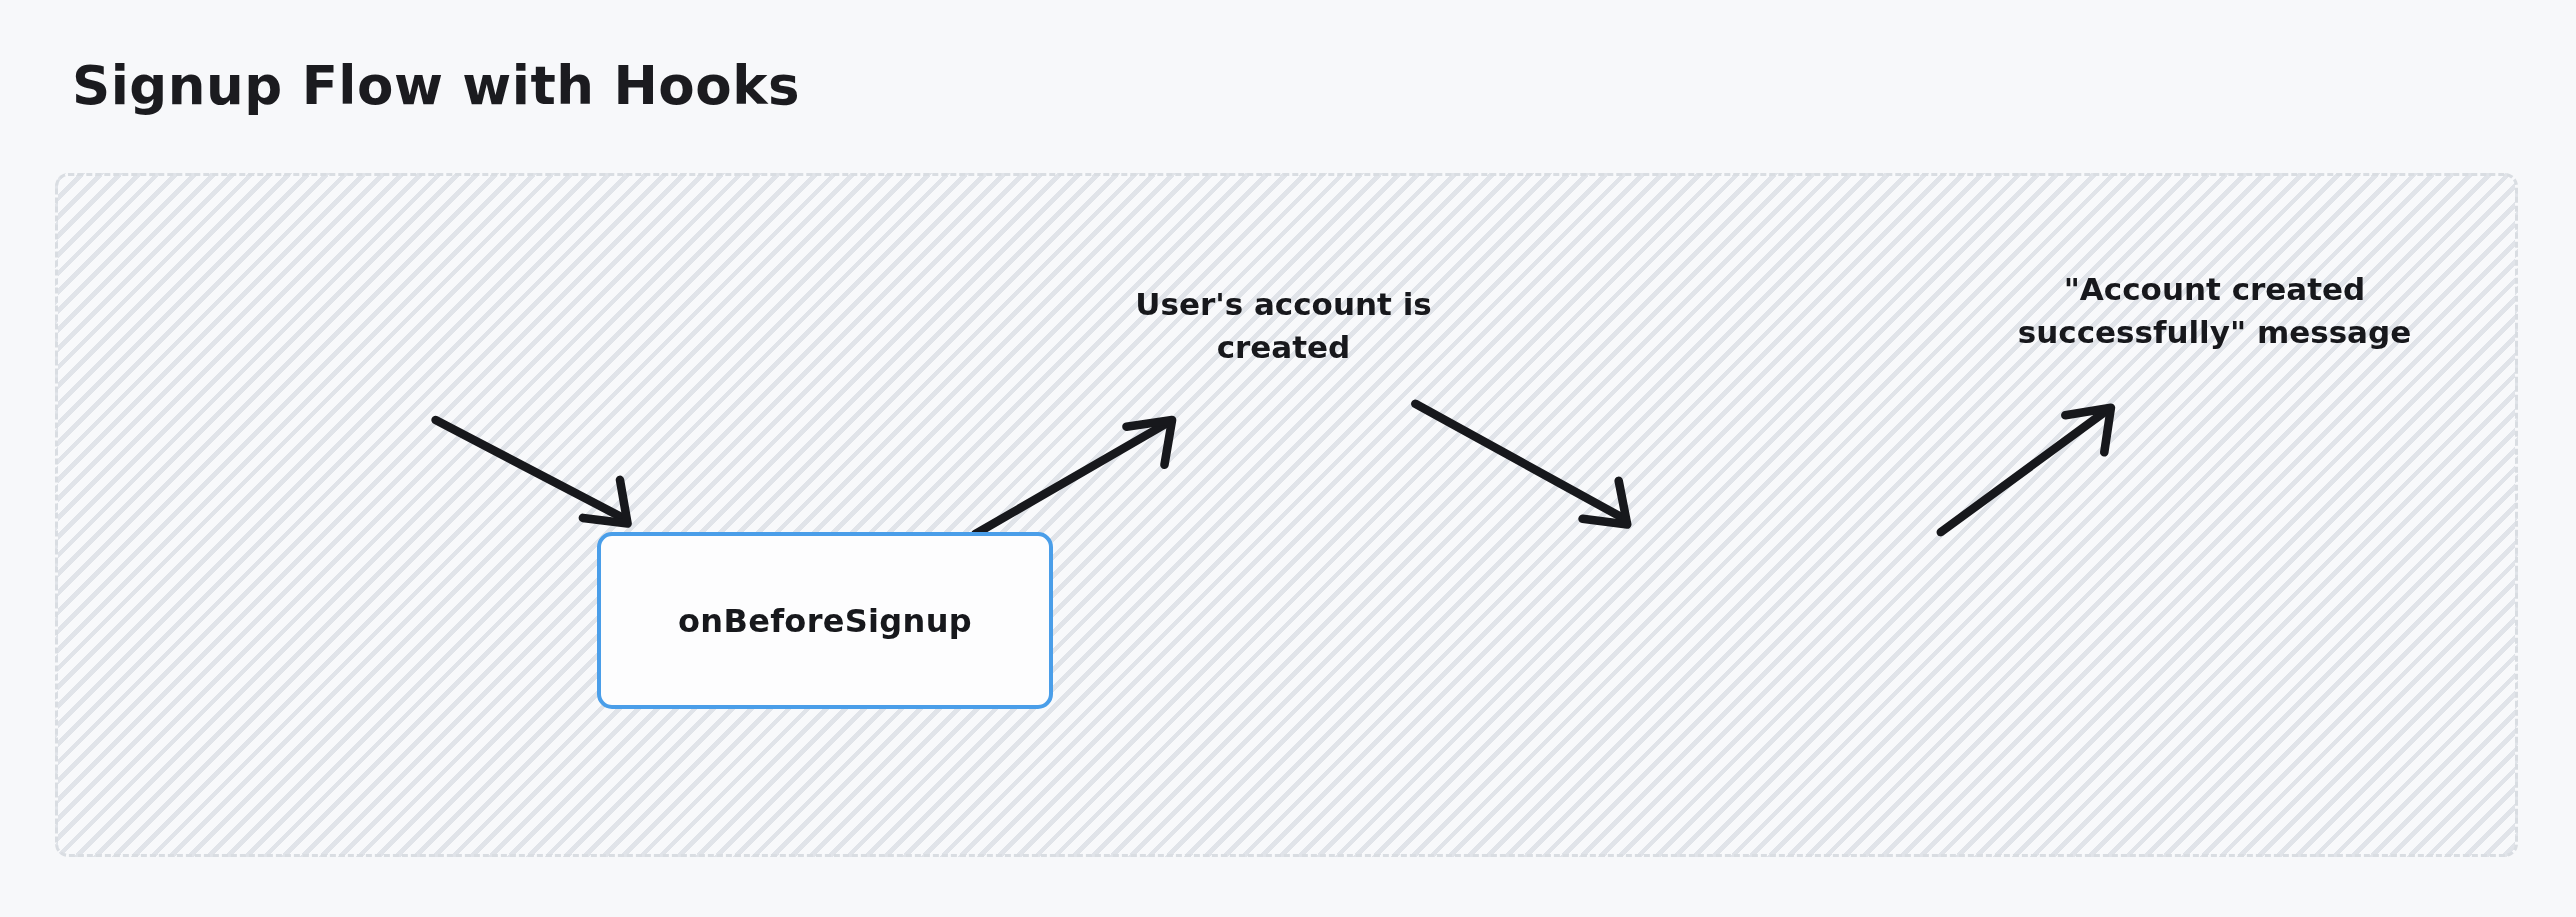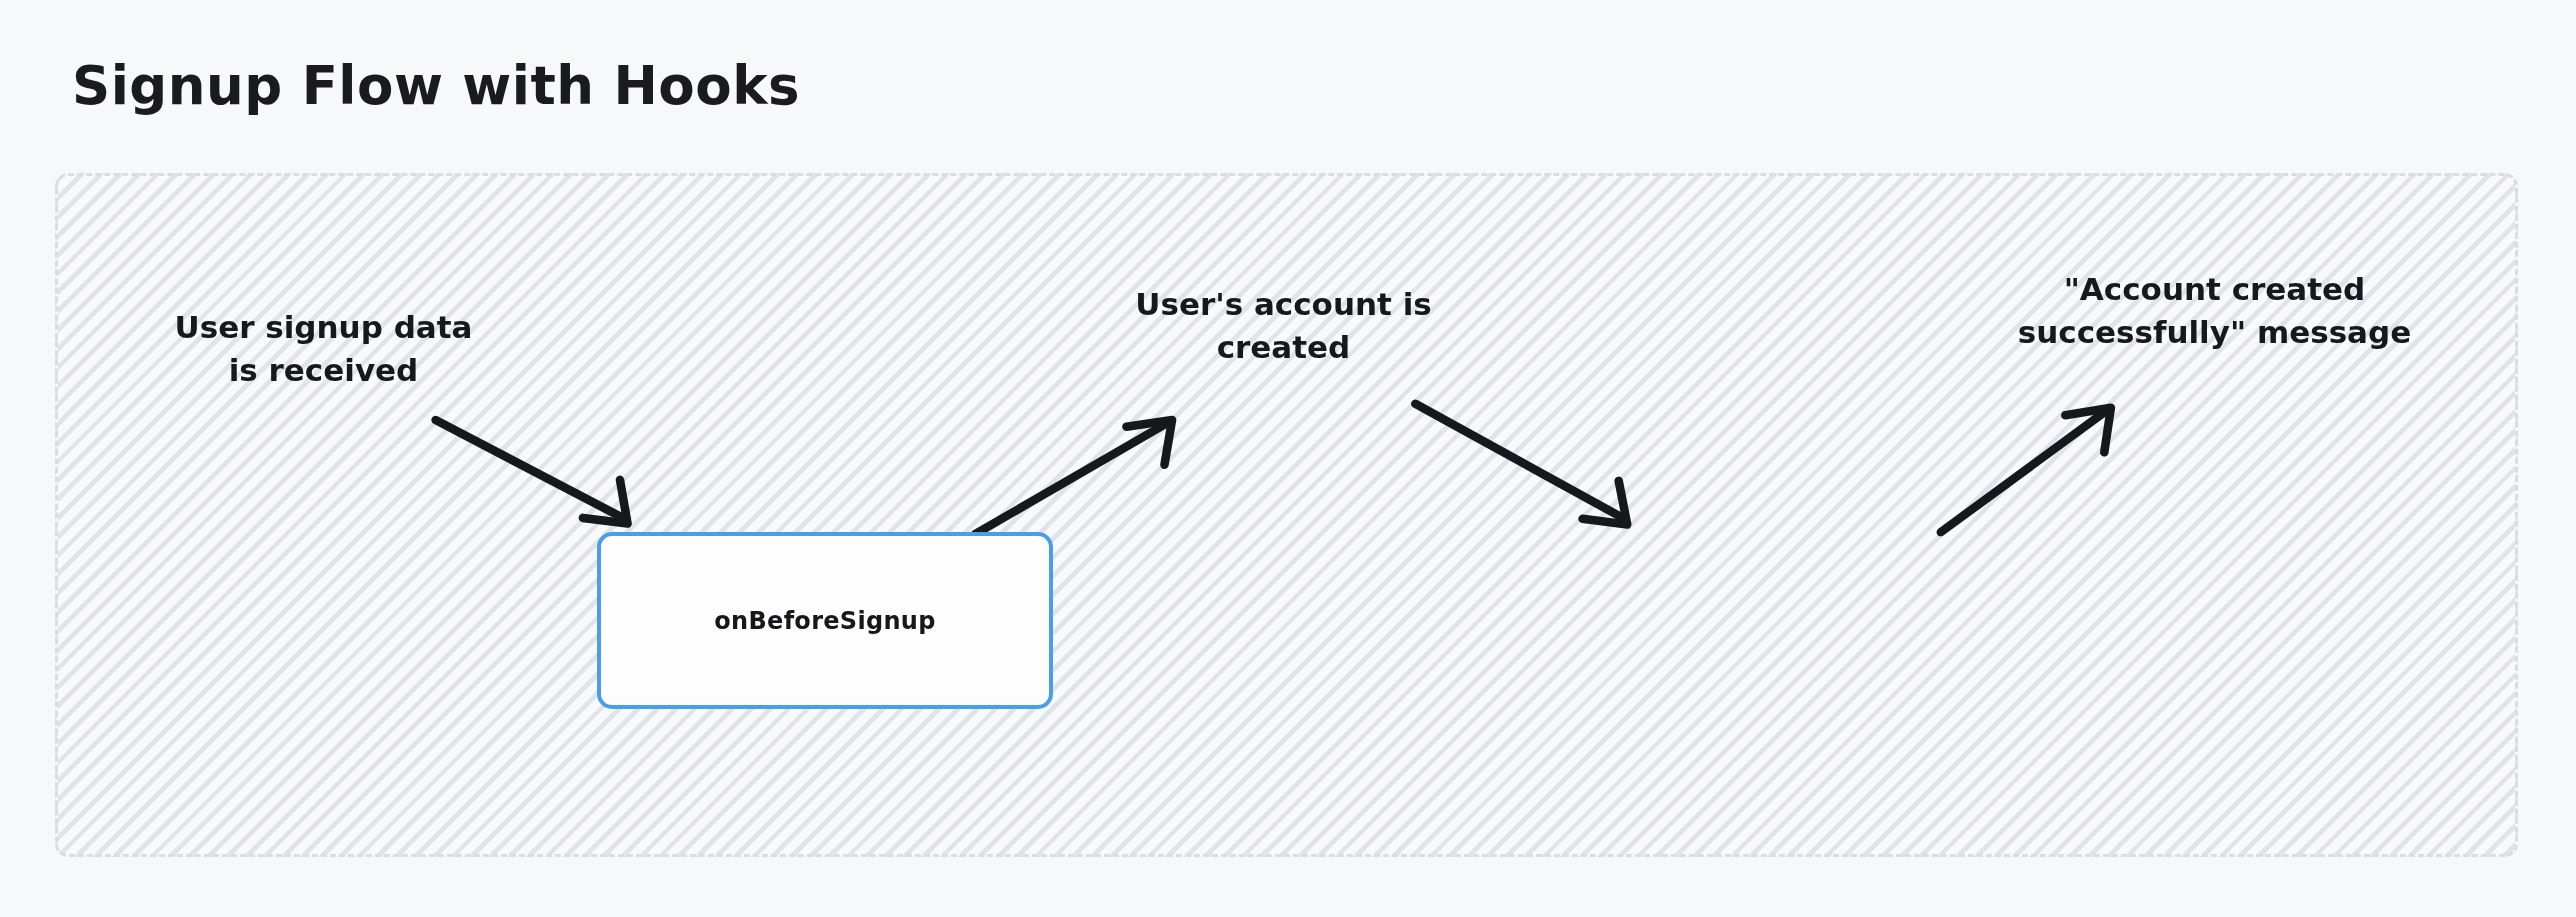--- a/index.html
+++ b/index.html
@@ -167,8 +167,6 @@
   </div>
 
 
-  <div class="annotation" id="label-signup-data">User signup data
-is received</div>
 
   <div class="annotation" id="label-account-created">User's account is
 created</div>

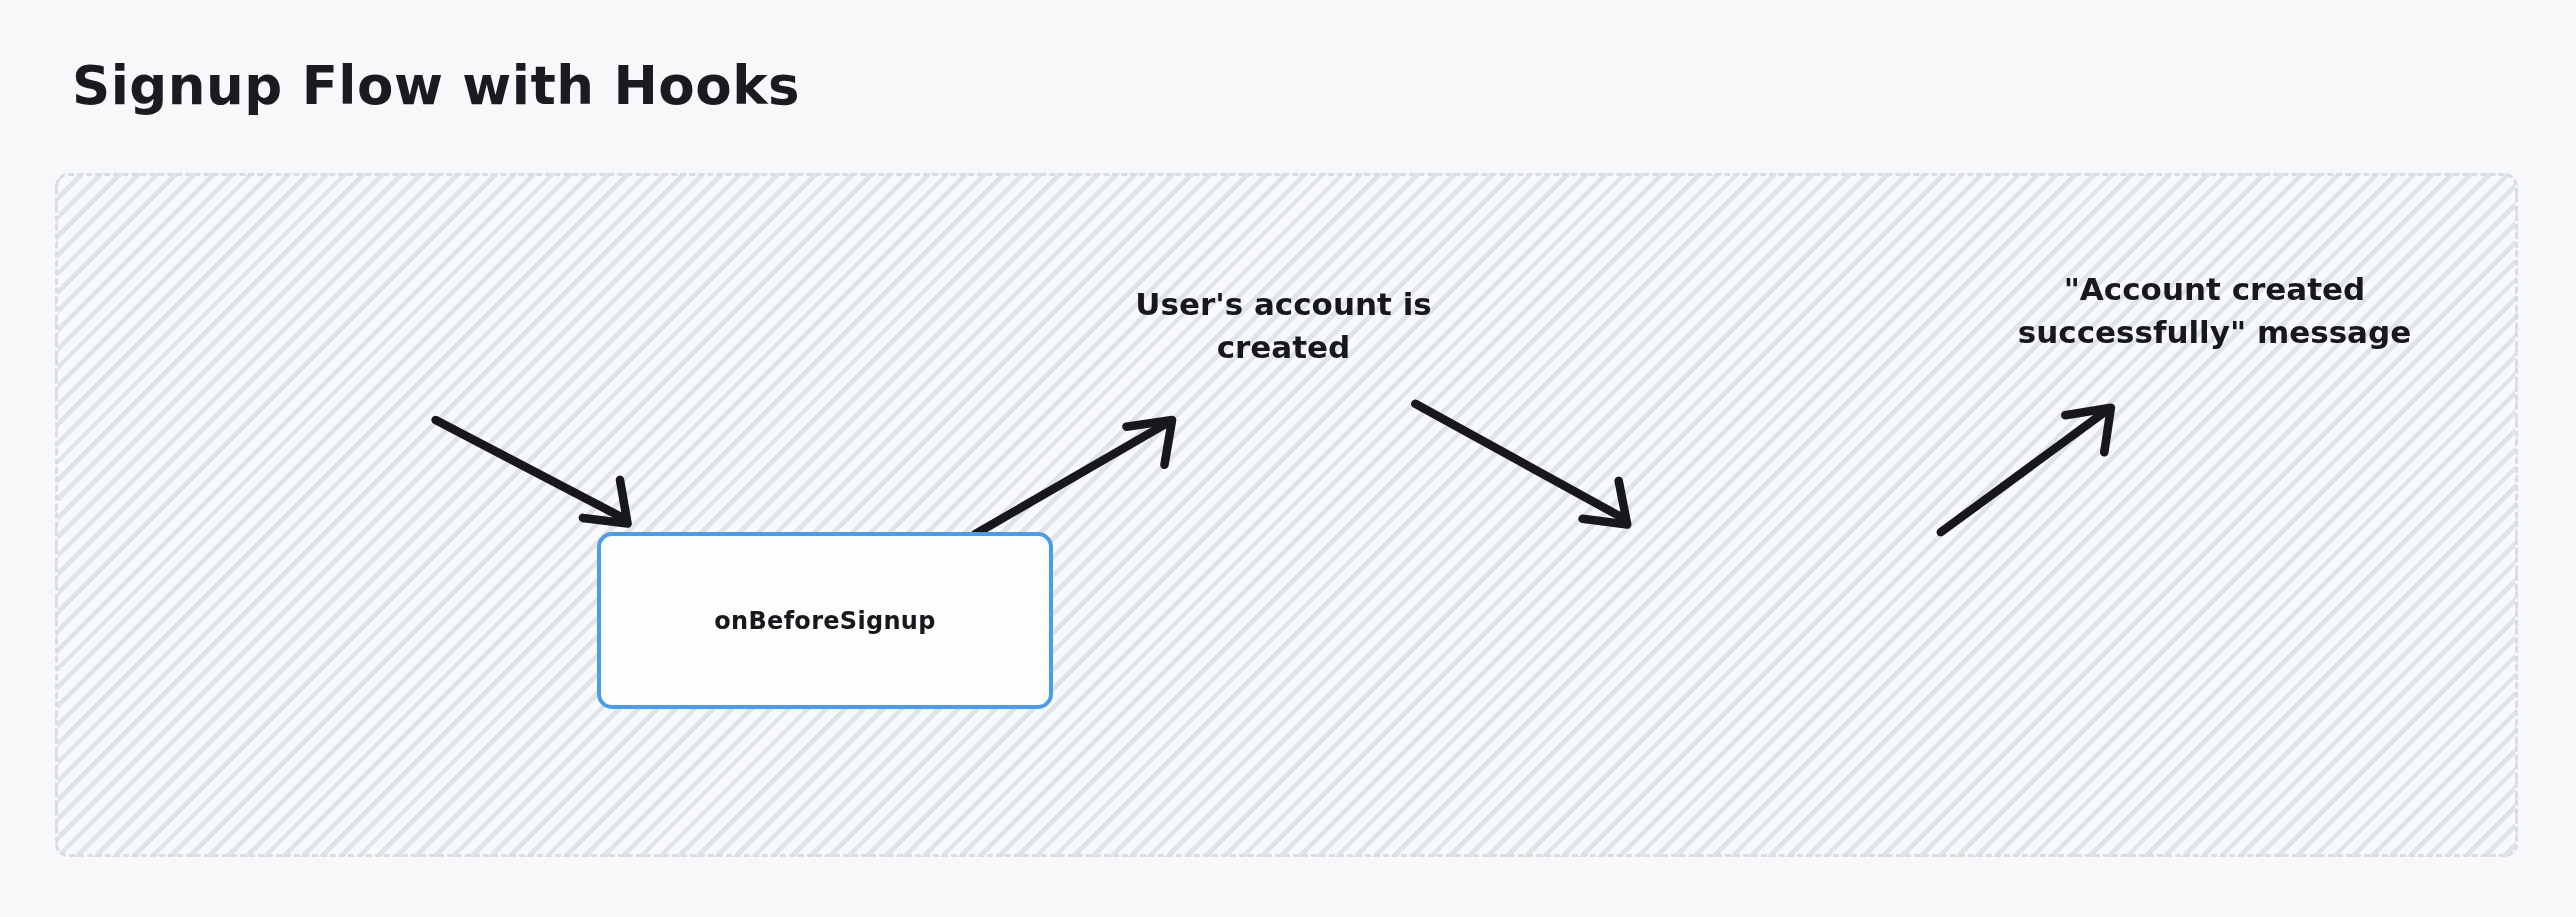--- a/index.html
+++ b/index.html
@@ -94,7 +94,7 @@
   }
   .node-label {
     font-family: "DejaVu Sans", sans-serif;
-    font-size: 24px;
+    font-size: 32px;
     font-weight: 700;
     letter-spacing: 0.3px;
     color: #17181c;

